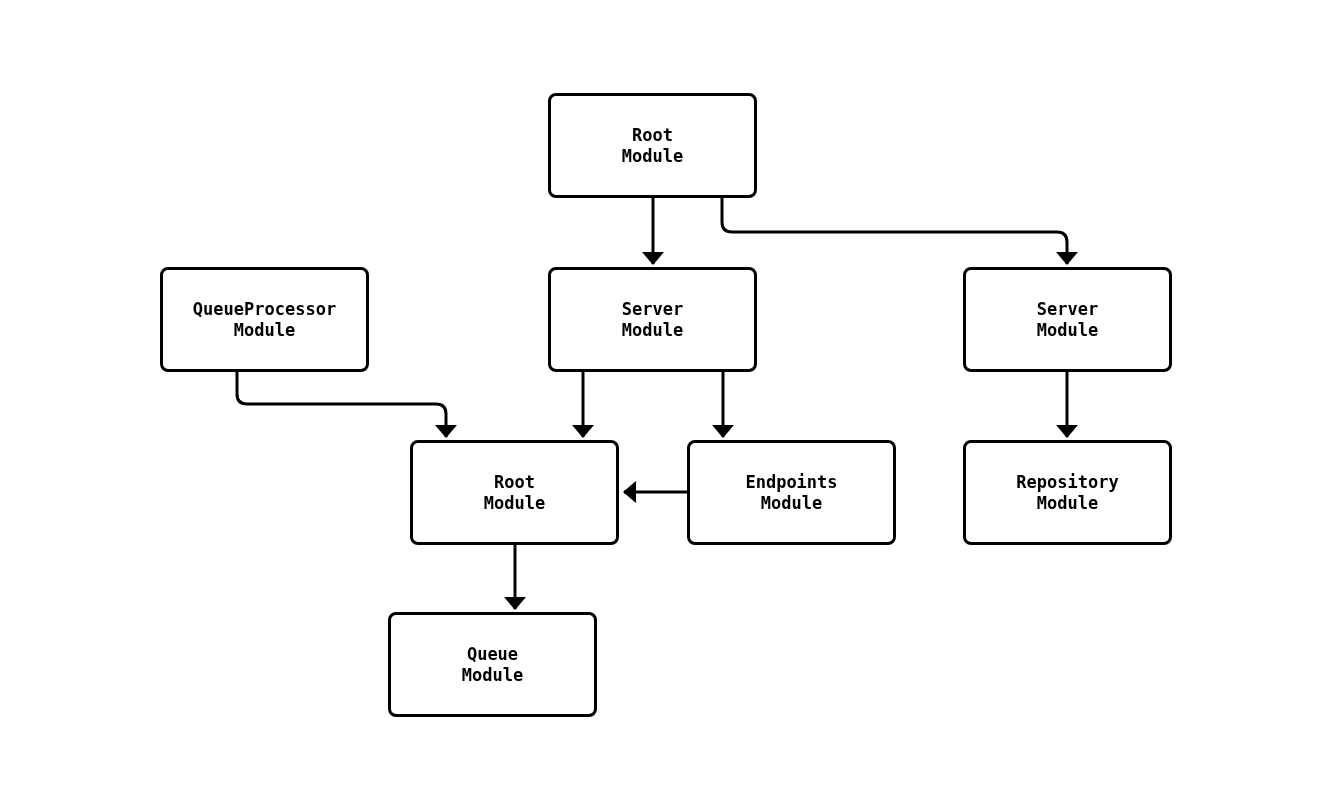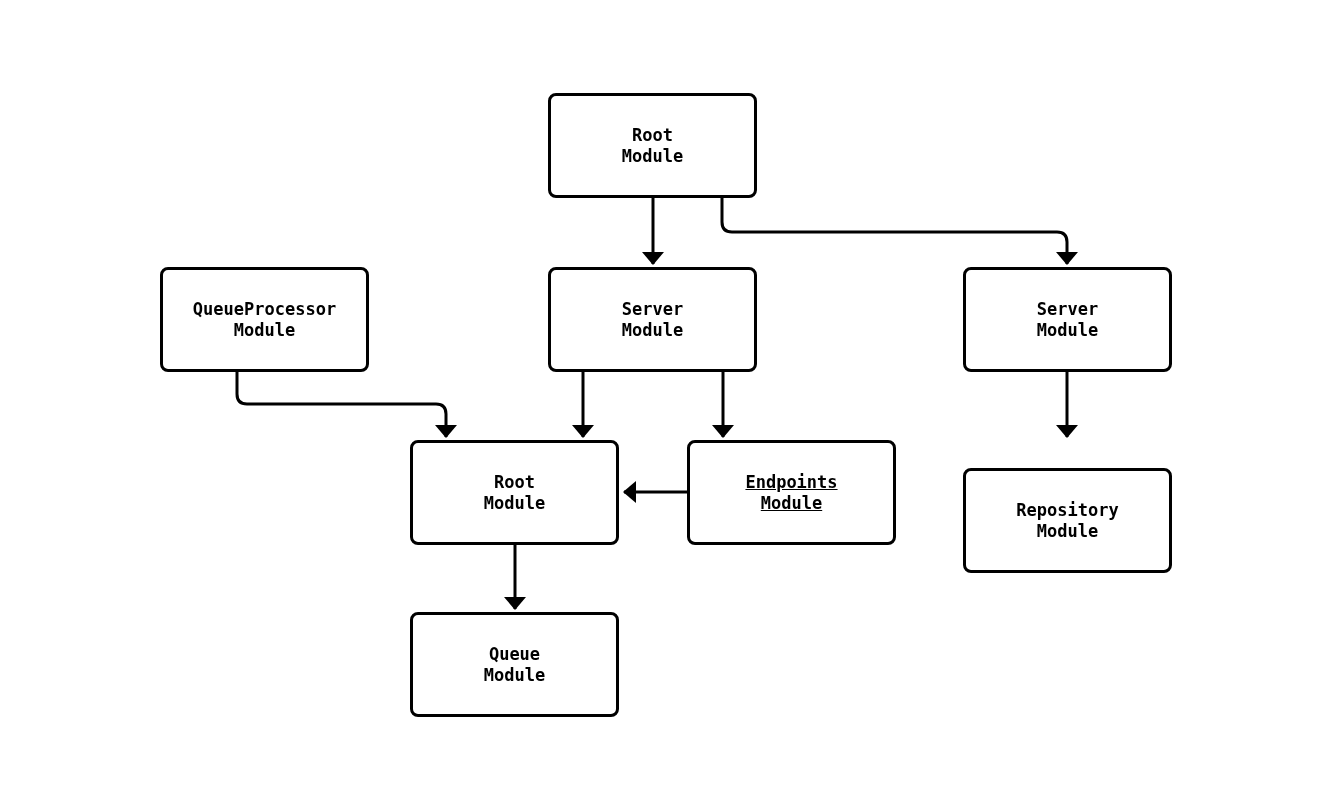--- a/index.html
+++ b/index.html
@@ -50,7 +50,7 @@
   #node-server      { left: 548px; top: 267px; justify-content: center; }
   #node-global      { left: 963px; top: 267px; }
   #node-core        { left: 410px; top: 440px; }
-  #node-endpoints   { left: 687px; top: 440px; text-decoration: underline; }
+  #node-endpoints   { left: 687px; top: 440px; }
   #node-repository  { left: 963px; top: 440px; margin-top: 28px; }
   #node-queue       { left: 410px; top: 612px; }
 </style>

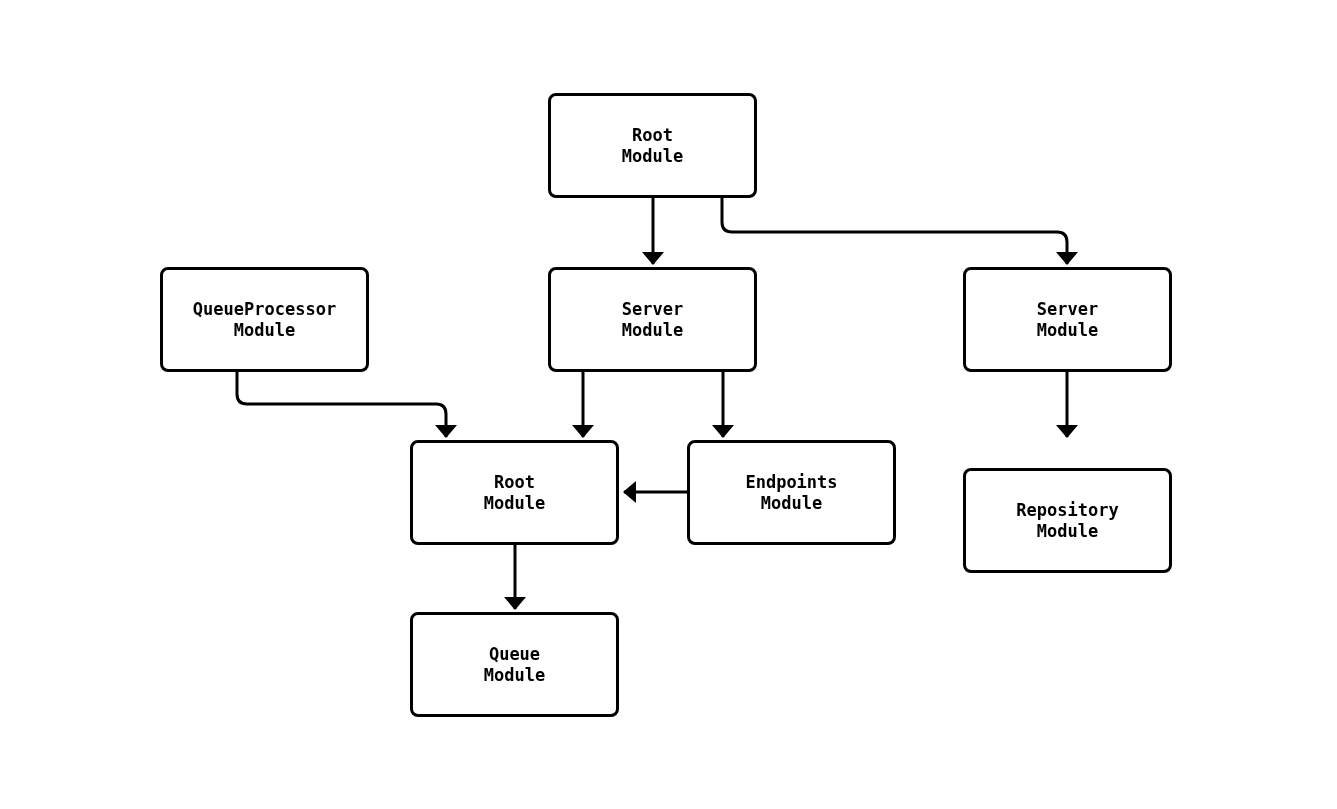--- a/index.html
+++ b/index.html
@@ -51,7 +51,7 @@
   #node-global      { left: 963px; top: 267px; }
   #node-core        { left: 410px; top: 440px; }
   #node-endpoints   { left: 687px; top: 440px; }
-  #node-repository  { left: 963px; top: 440px; margin-top: 28px; }
+  #node-repository  { left: 963px; top: 440px; }
   #node-queue       { left: 410px; top: 612px; }
 </style>
 </head>

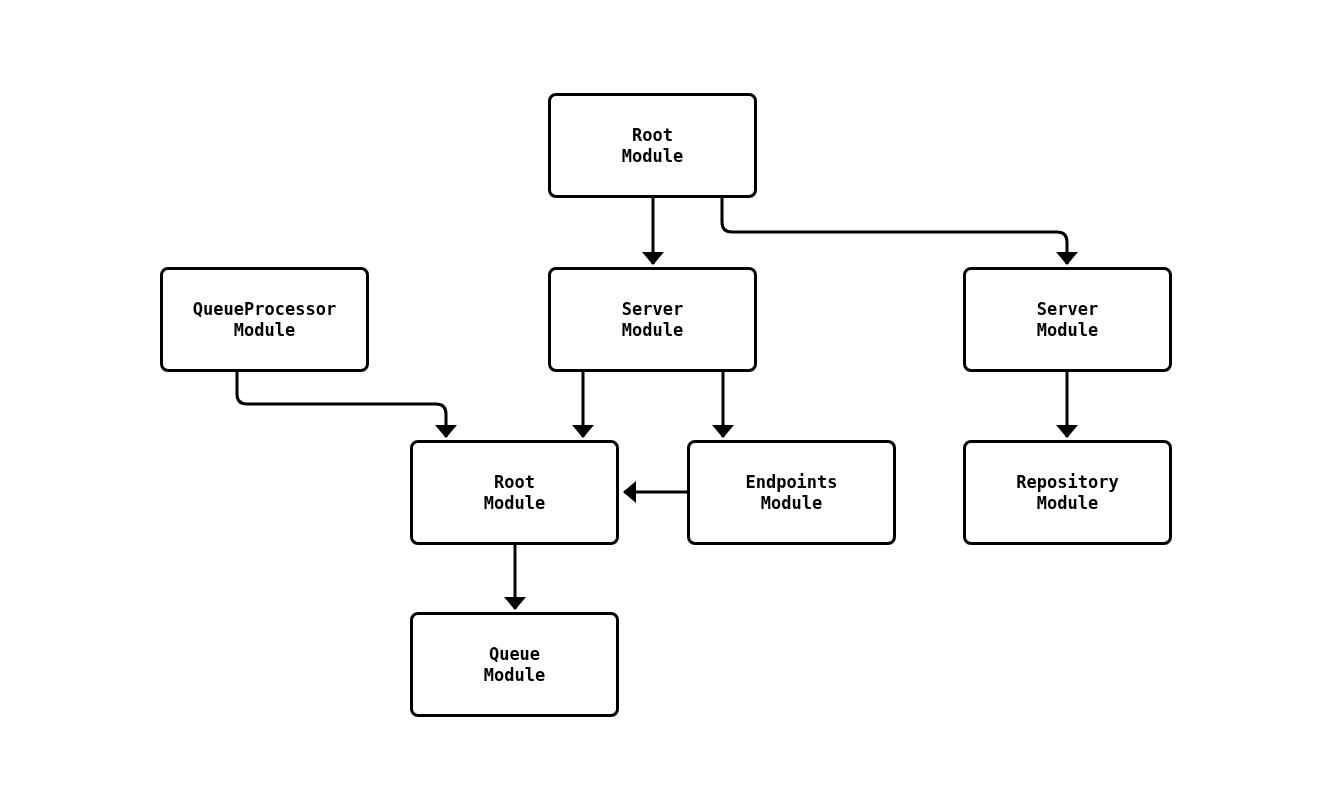--- a/index.html
+++ b/index.html
@@ -52,7 +52,7 @@
   #node-core        { left: 410px; top: 440px; }
   #node-endpoints   { left: 687px; top: 440px; }
   #node-repository  { left: 963px; top: 440px; }
-  #node-queue       { left: 410px; top: 612px; }
+  #node-queue       { left: 388px; top: 612px; }
 </style>
 </head>
 <body>

